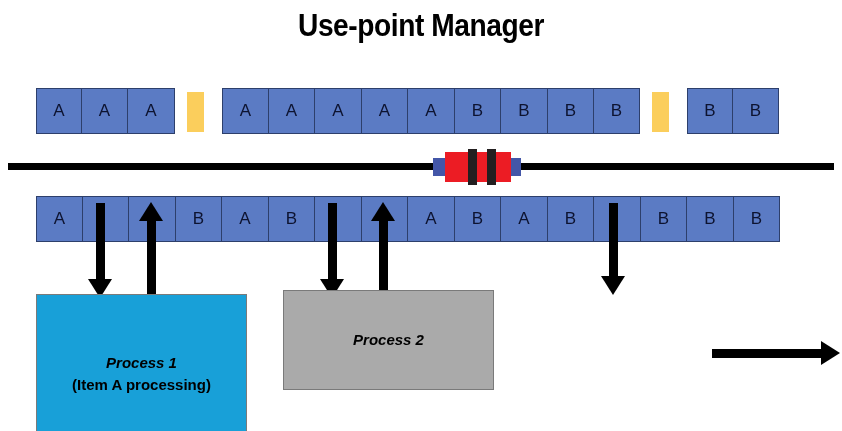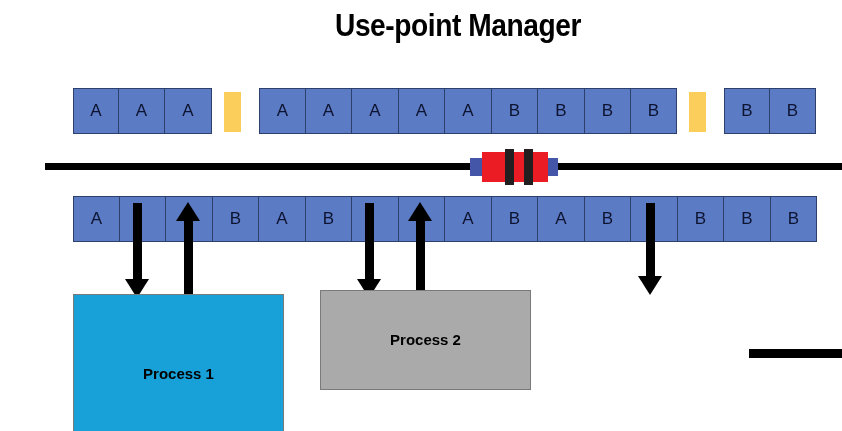--- a/index.html
+++ b/index.html
@@ -10,7 +10,7 @@
     position:relative;
     overflow:hidden;
   }
-  #stage{position:absolute;inset:0;margin-left:37px;}
+  #stage{position:absolute;inset:0;}
 
   
   .title{

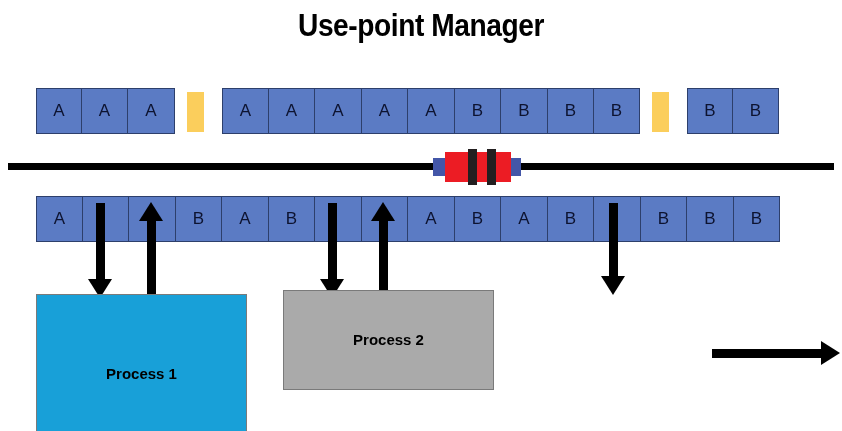--- a/index.html
+++ b/index.html
@@ -98,7 +98,7 @@
     line-height:1.45;
     font-family:"Liberation Sans", sans-serif;
   }
-  .pbox .l1{display:block;}
+  .pbox .l1{display:block;font-style:italic;}
   .pbox .l2{display:block;}
   .pbox .l3{display:block;}
 </style>

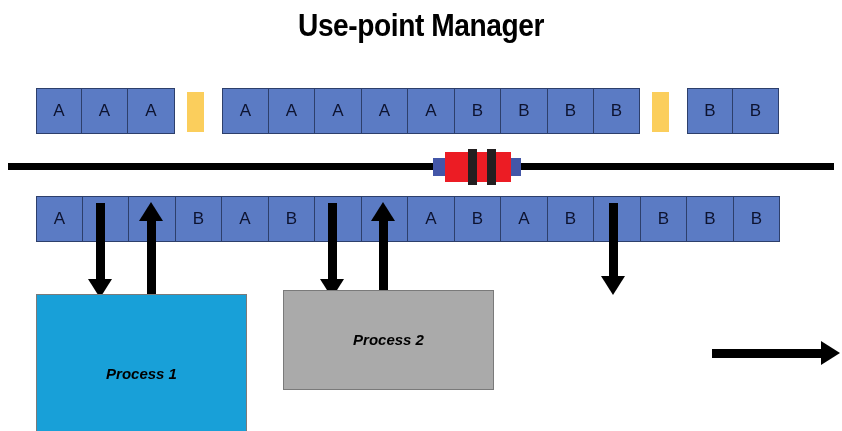--- a/index.html
+++ b/index.html
@@ -199,6 +199,7 @@
 
   <div class="pbox" style="left:36px;top:294px;width:211px;height:160px;background:#18A0D8;">
     <span class="l1">Process 1</span>
+    <span class="l2">(Item A processing)</span>
   </div>
 
   <div class="pbox" style="left:283px;top:290px;width:211px;height:100px;background:#AAAAAA;">

